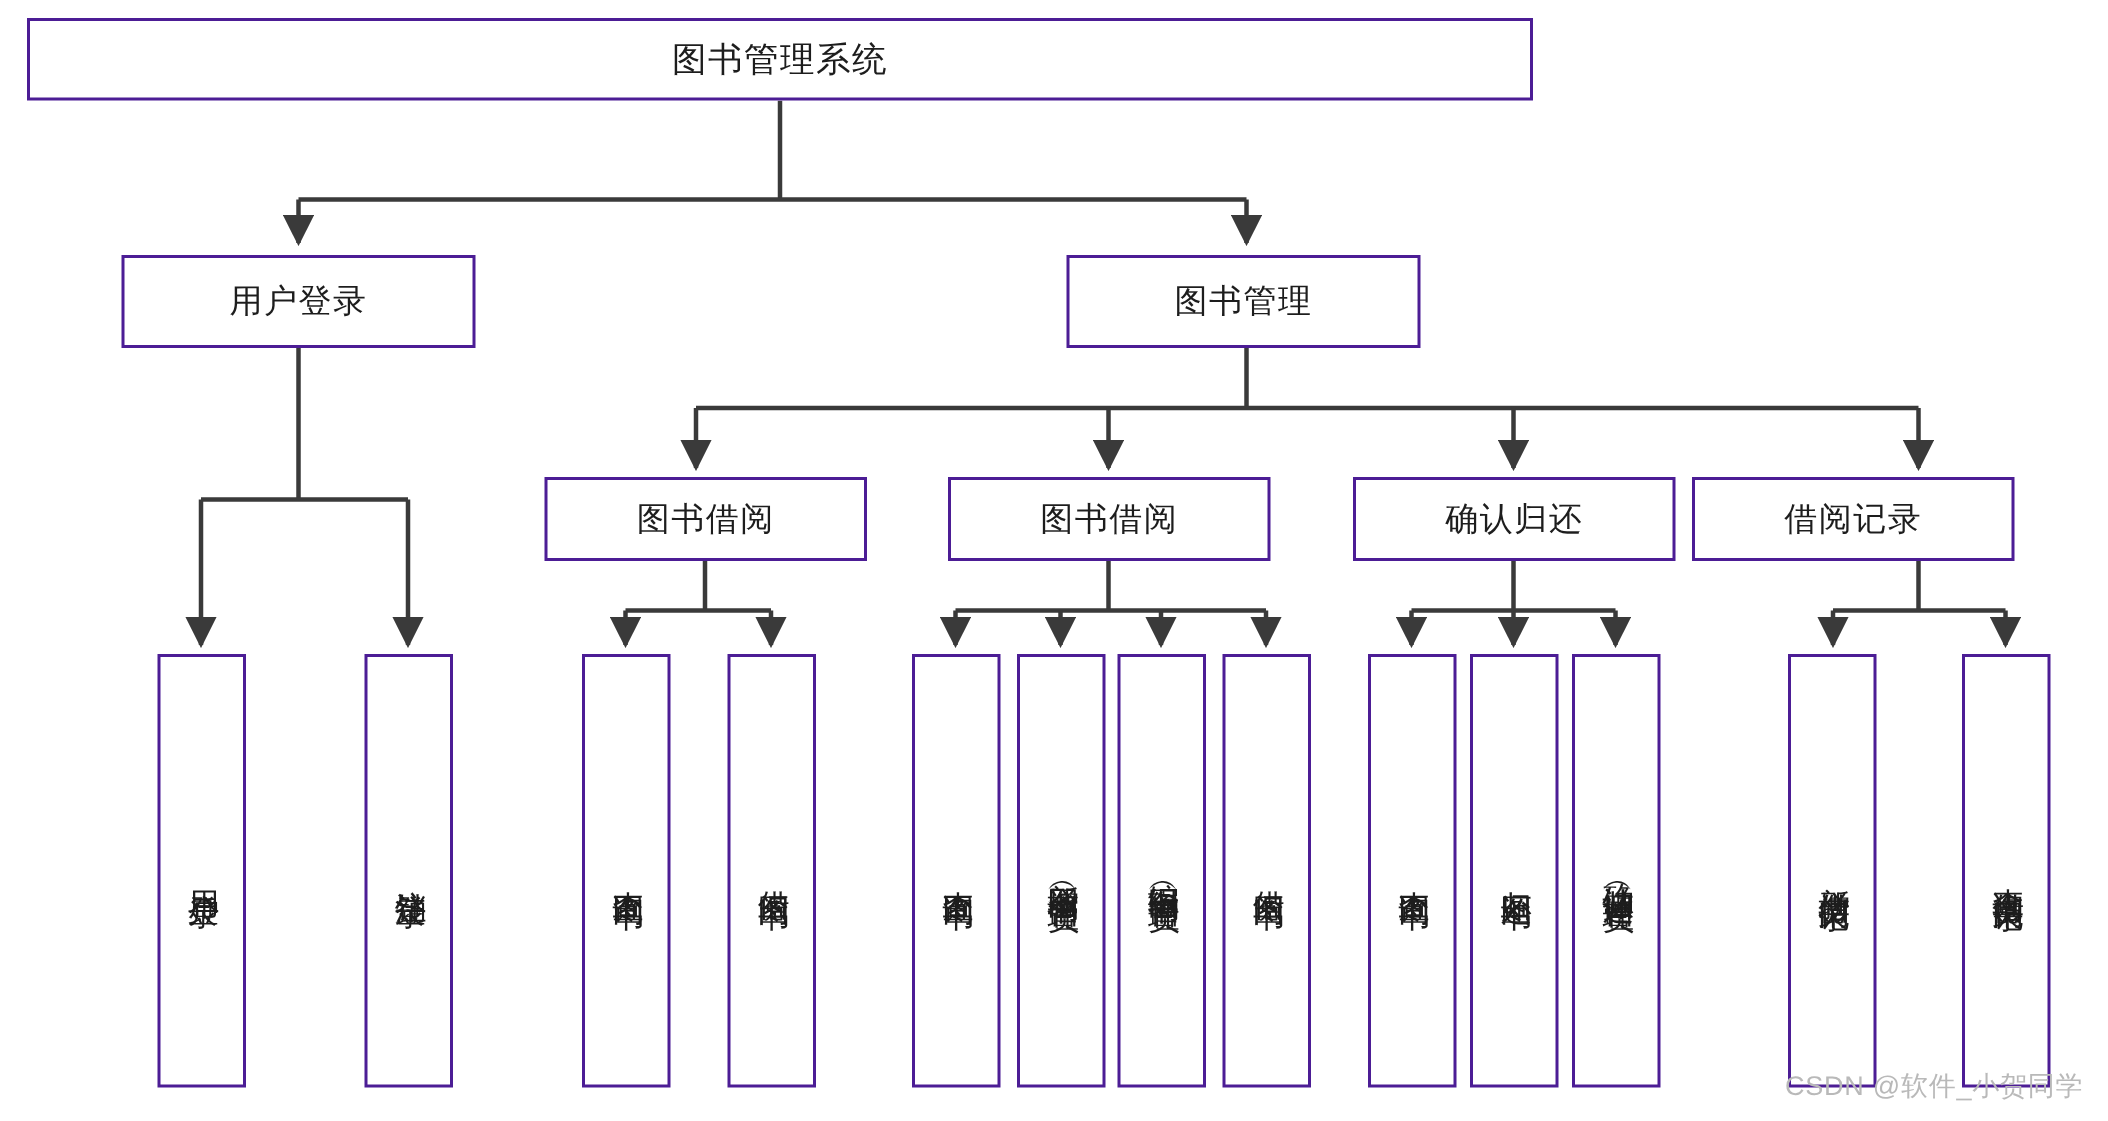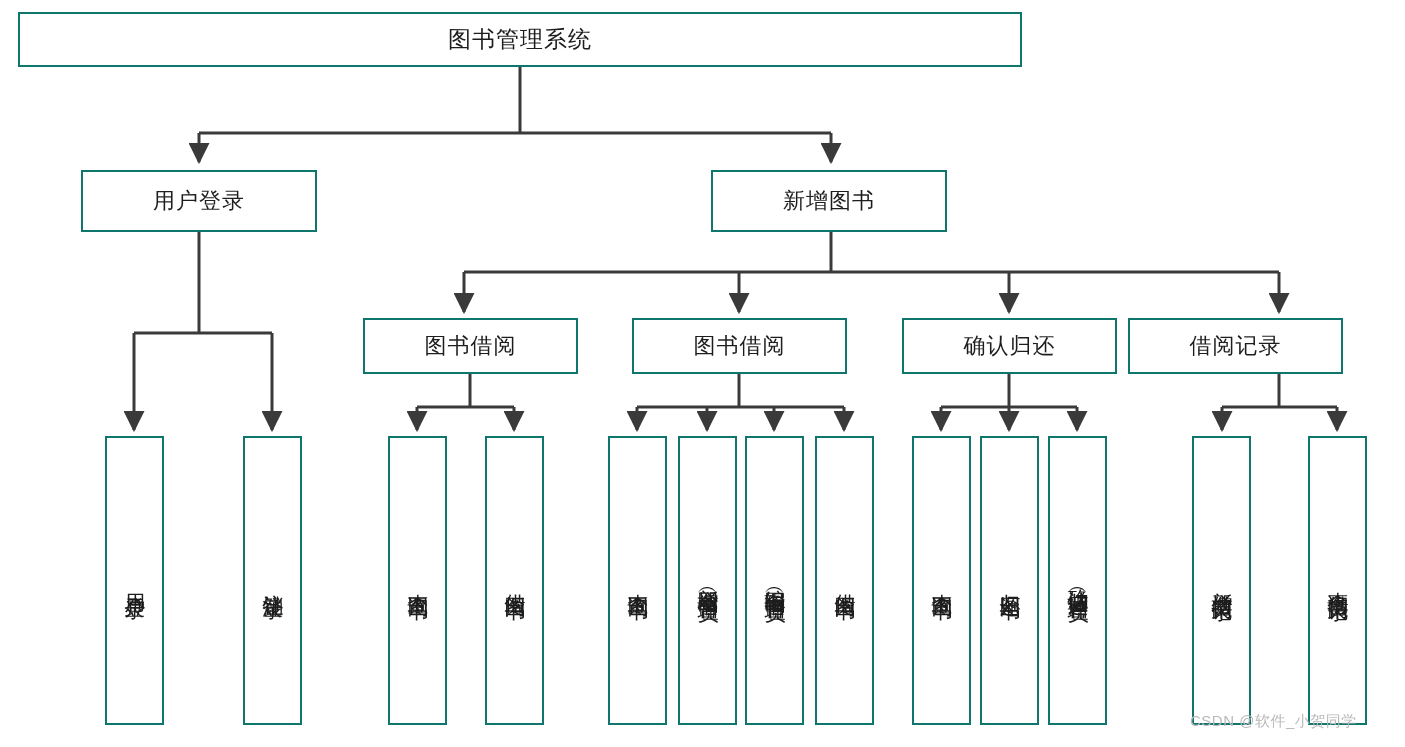--- a/index.html
+++ b/index.html
@@ -29,7 +29,7 @@
     position: absolute;
     box-sizing: border-box;
     background: #ffffff;
-    border: 2px solid #0f766e;
+    border: 2px solid #4c1d95;
     display: flex;
     align-items: center;
     justify-content: center;

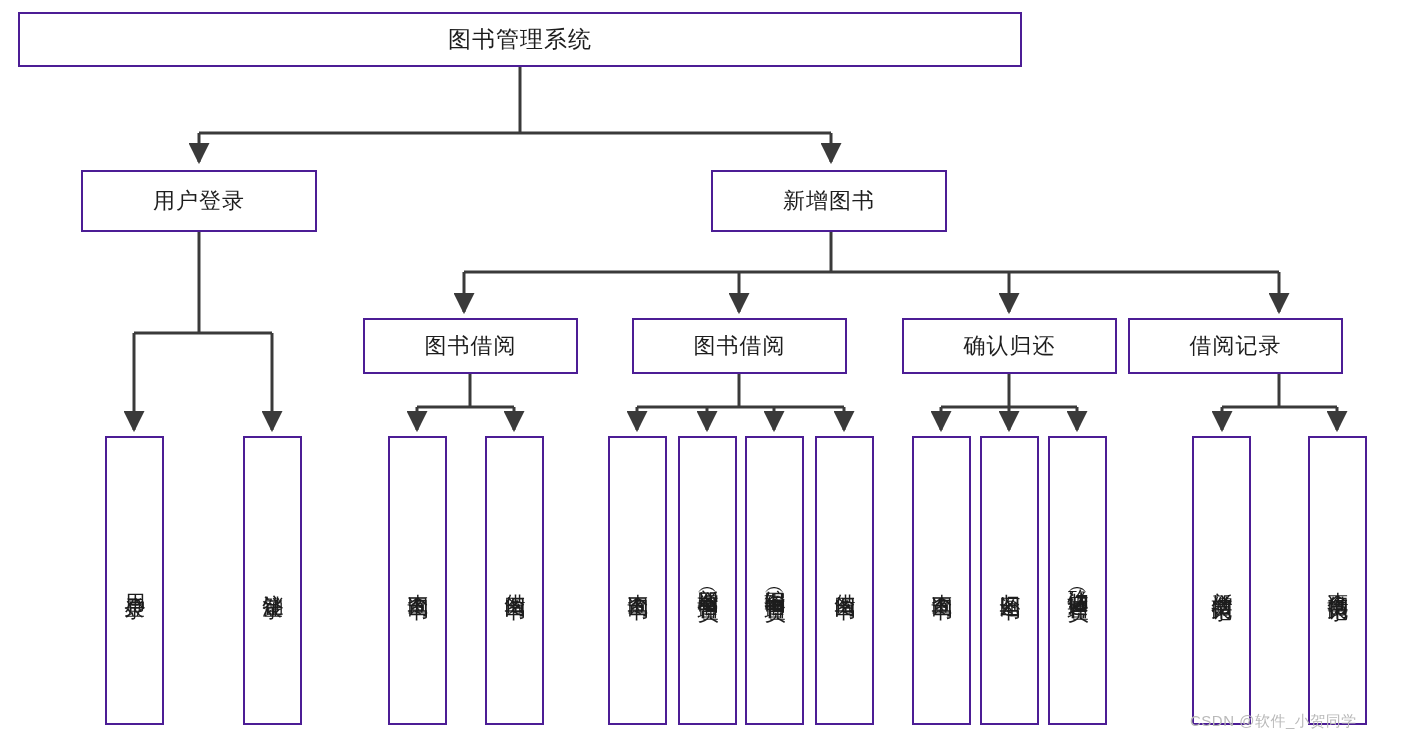--- a/index.html
+++ b/index.html
@@ -131,7 +131,7 @@
     <span class="txt">用户登录</span>
   </div>
   <div class="node h" style="left:711px; top:170px; width:236px; height:62px;">
-    <span class="txt">新增图书</span>
+    <span class="txt">图书管理</span>
   </div>
 
   <div class="node h" style="left:363px; top:318px; width:215px; height:56px;">

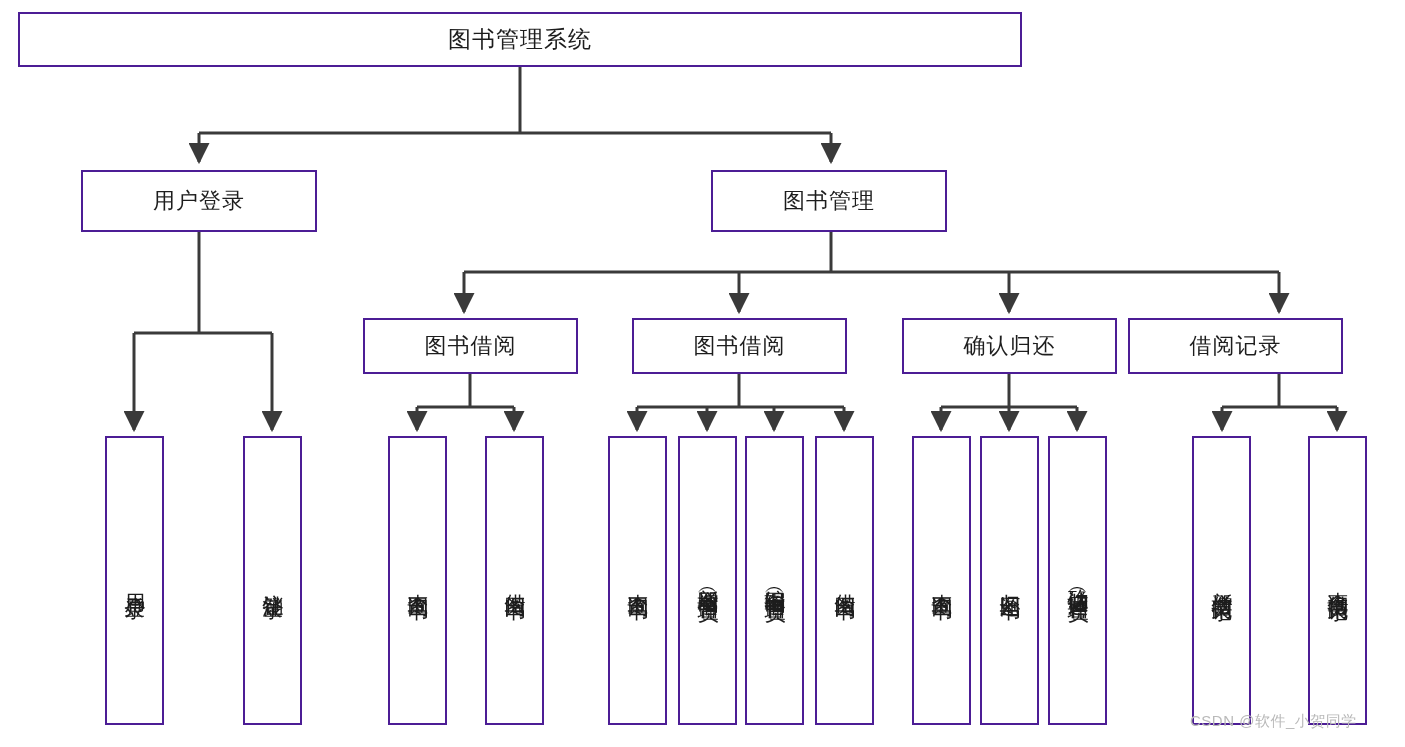--- a/index.html
+++ b/index.html
@@ -61,7 +61,7 @@
     position: absolute;
     left: 1190px;
     top: 712px;
-    font-size: 15px;
+    font-size: 18px;
     color: #b9b9b9;
     white-space: nowrap;
     z-index: 3;

